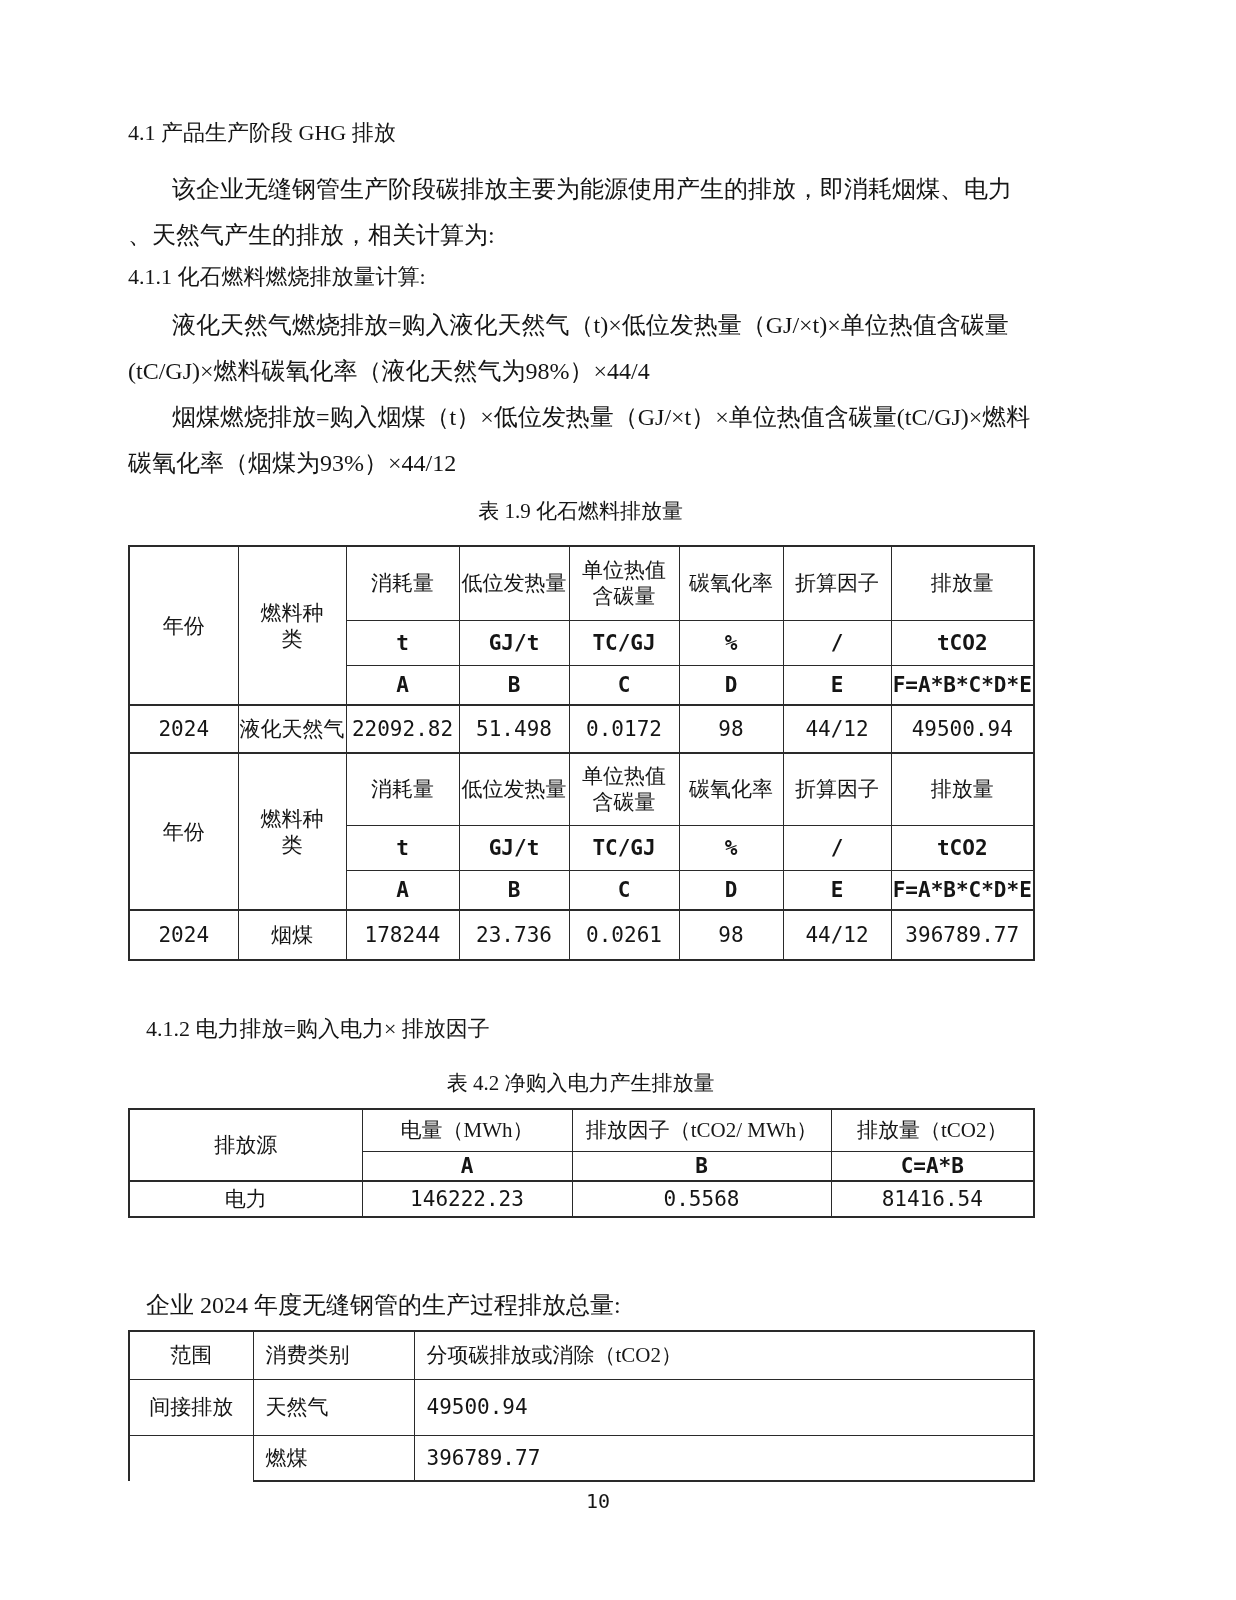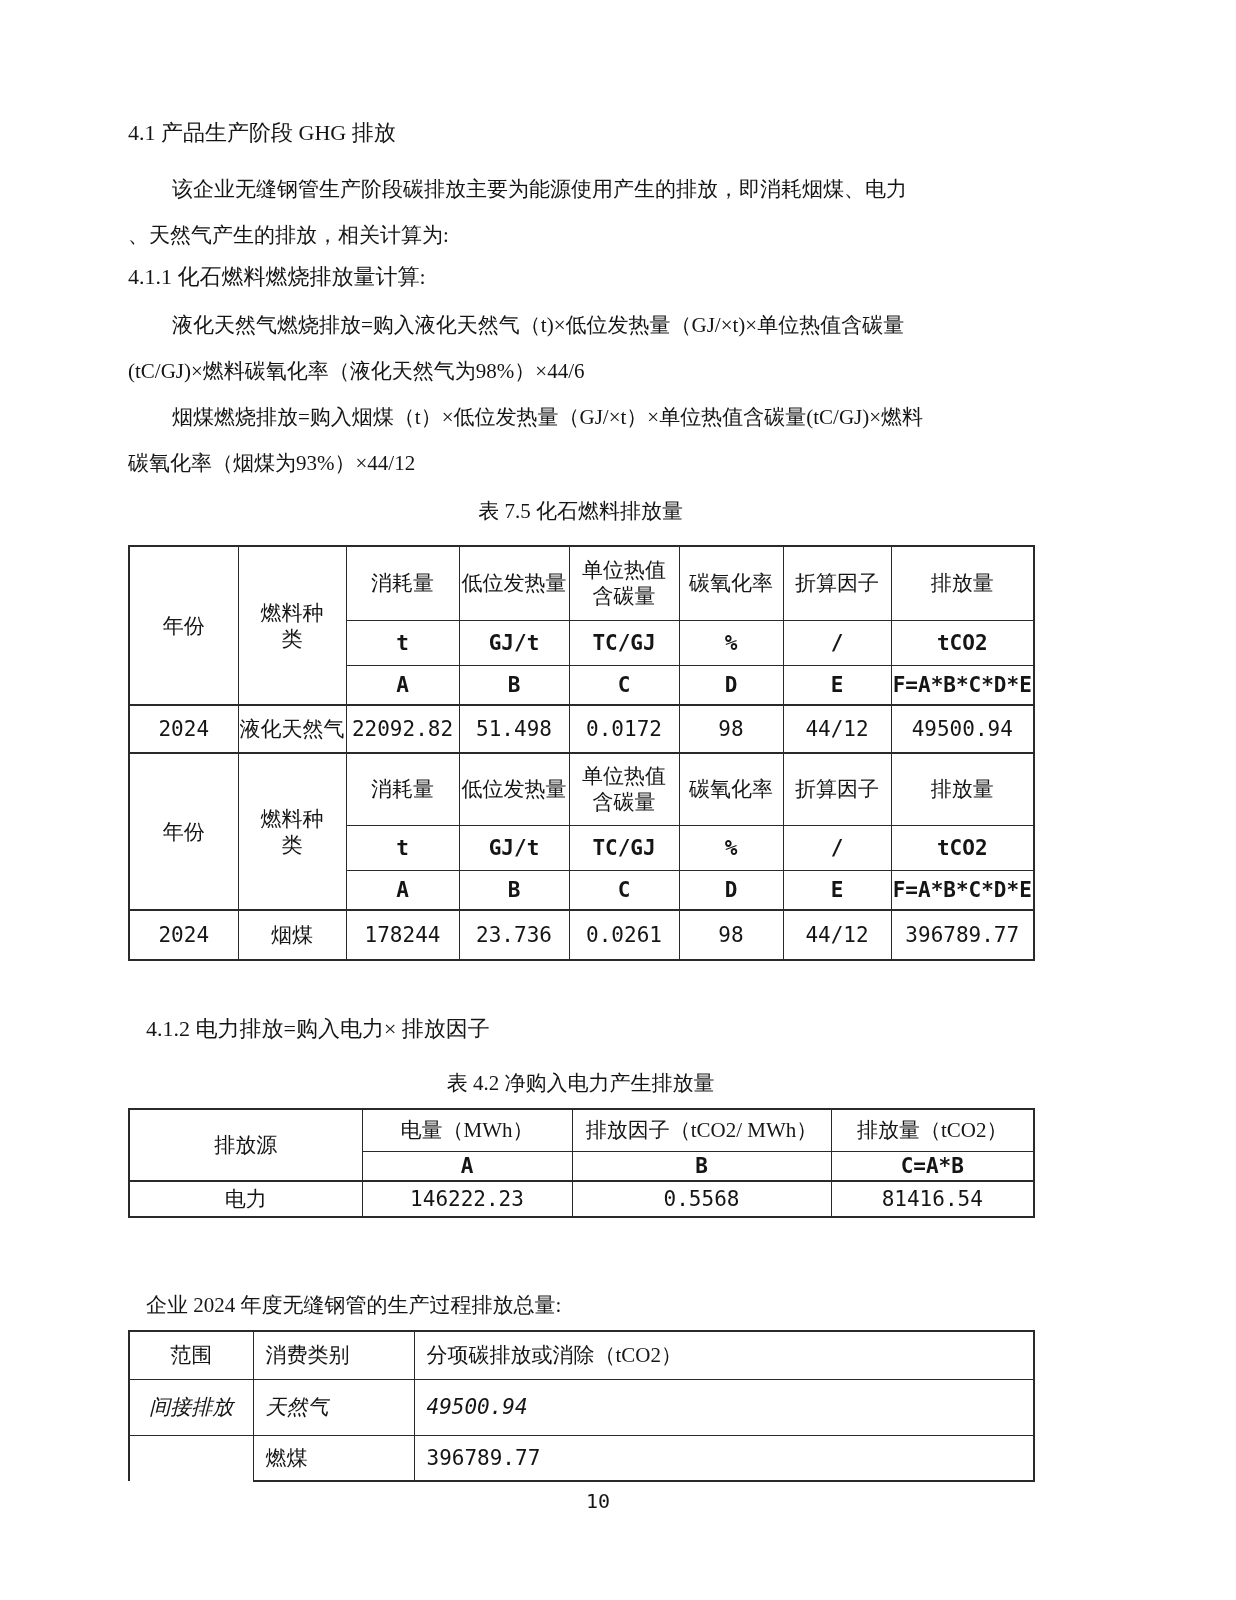--- a/index.html
+++ b/index.html
@@ -8,7 +8,7 @@
   .page{width:1236px;height:1600px;display:flex;flex-direction:column;
         align-items:flex-start;padding:0 126px 0 128px;box-sizing:border-box;border-radius:16px;}
   .h1{font-size:22px;line-height:30px;white-space:nowrap;}
-  .para{font-size:21px;line-height:30px;white-space:nowrap;}
+  .para{font-size:24px;line-height:30px;white-space:nowrap;}
   .indent{padding-left:44px;}
   .cap{width:905px;text-align:center;font-size:21px;line-height:30px;}
   .pagenum{width:940px;text-align:center;font-size:20px;line-height:30px;

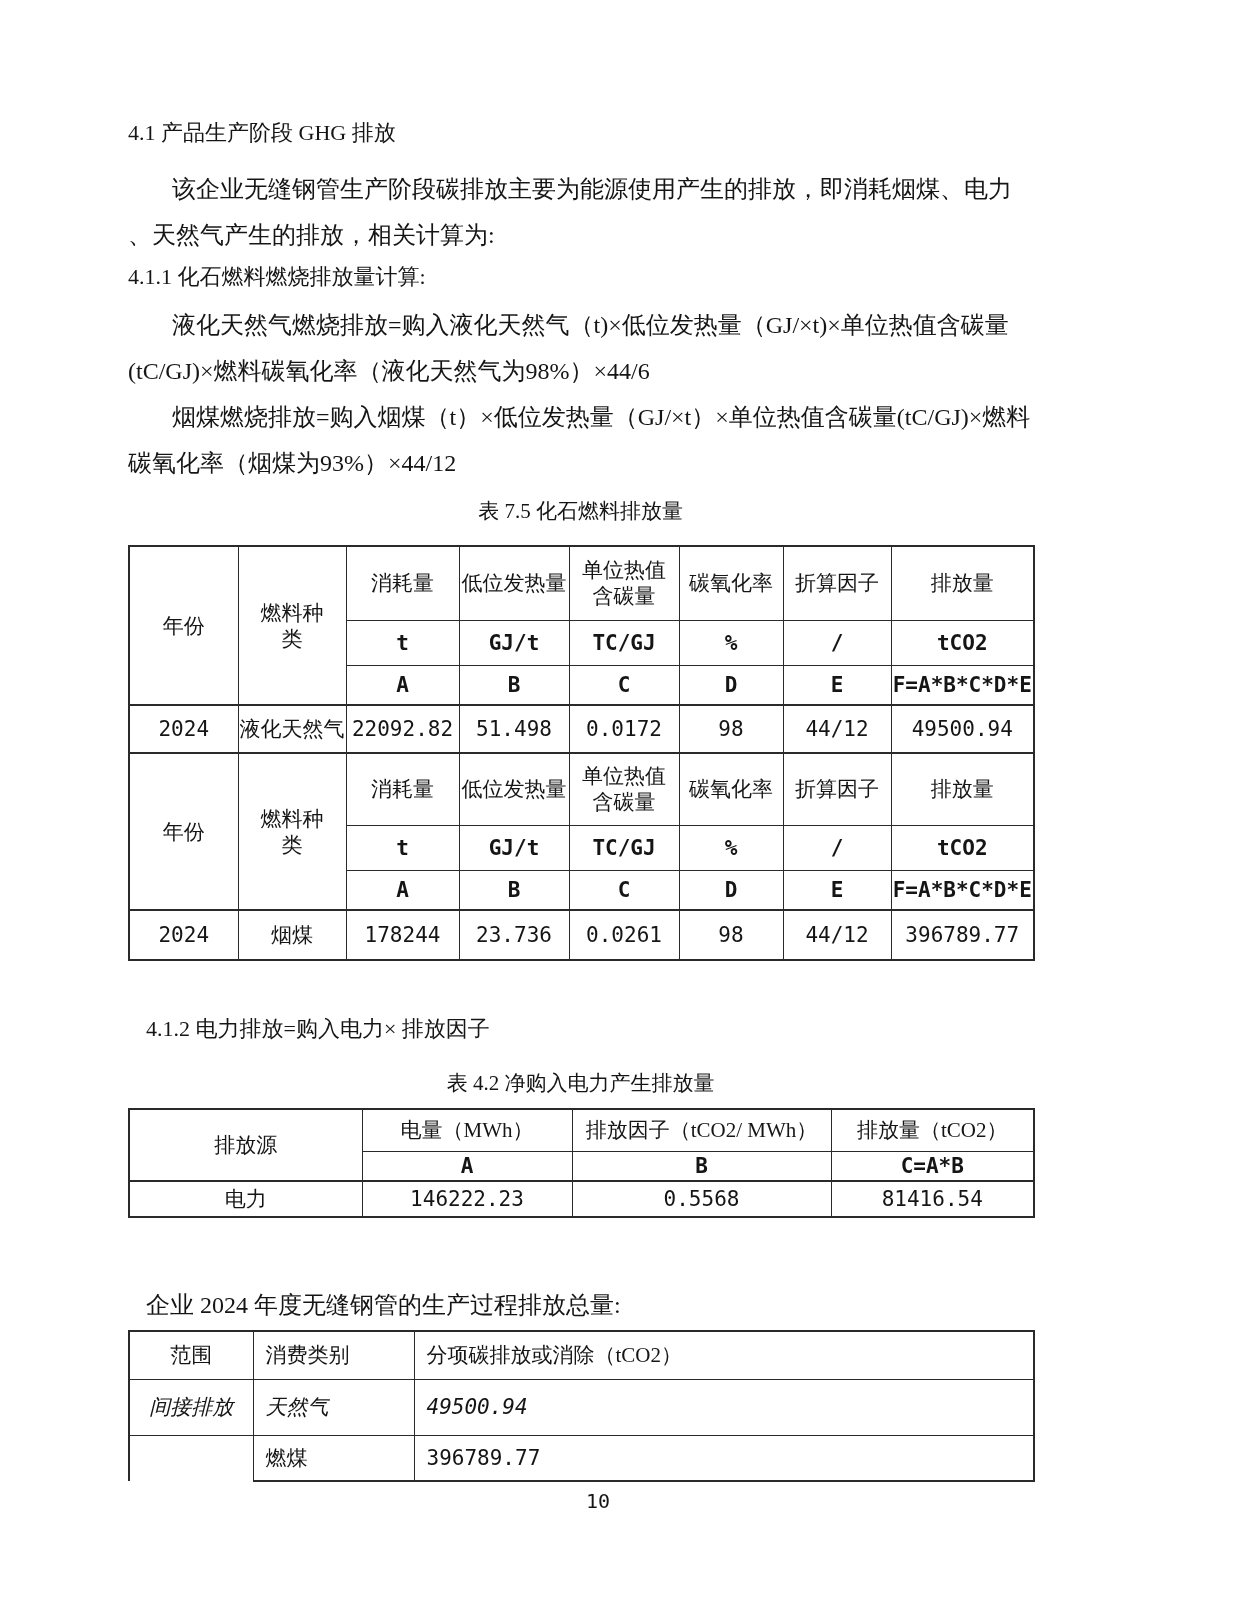--- a/index.html
+++ b/index.html
@@ -66,7 +66,7 @@
   <div class="para mt16">、天然气产生的排放，相关计算为:</div>
   <div class="h1 mt12">4.1.1 化石燃料燃烧排放量计算:</div>
   <div class="para indent mt18">液化天然气燃烧排放=购入液化天然气（t)×低位发热量（GJ/×t)×单位热值含碳量</div>
-  <div class="para mt16">(tC/GJ)×燃料碳氧化率（液化天然气为98%）×44/6</div>
+  <div class="para mt16">(tC/GJ)×燃料碳氧化率（液化天然气为98%）×44/4</div>
   <div class="para indent mt16">烟煤燃烧排放=购入烟煤（t）×低位发热量（GJ/×t）×单位热值含碳量(tC/GJ)×燃料</div>
   <div class="para mt16">碳氧化率（烟煤为93%）×44/12</div>
 

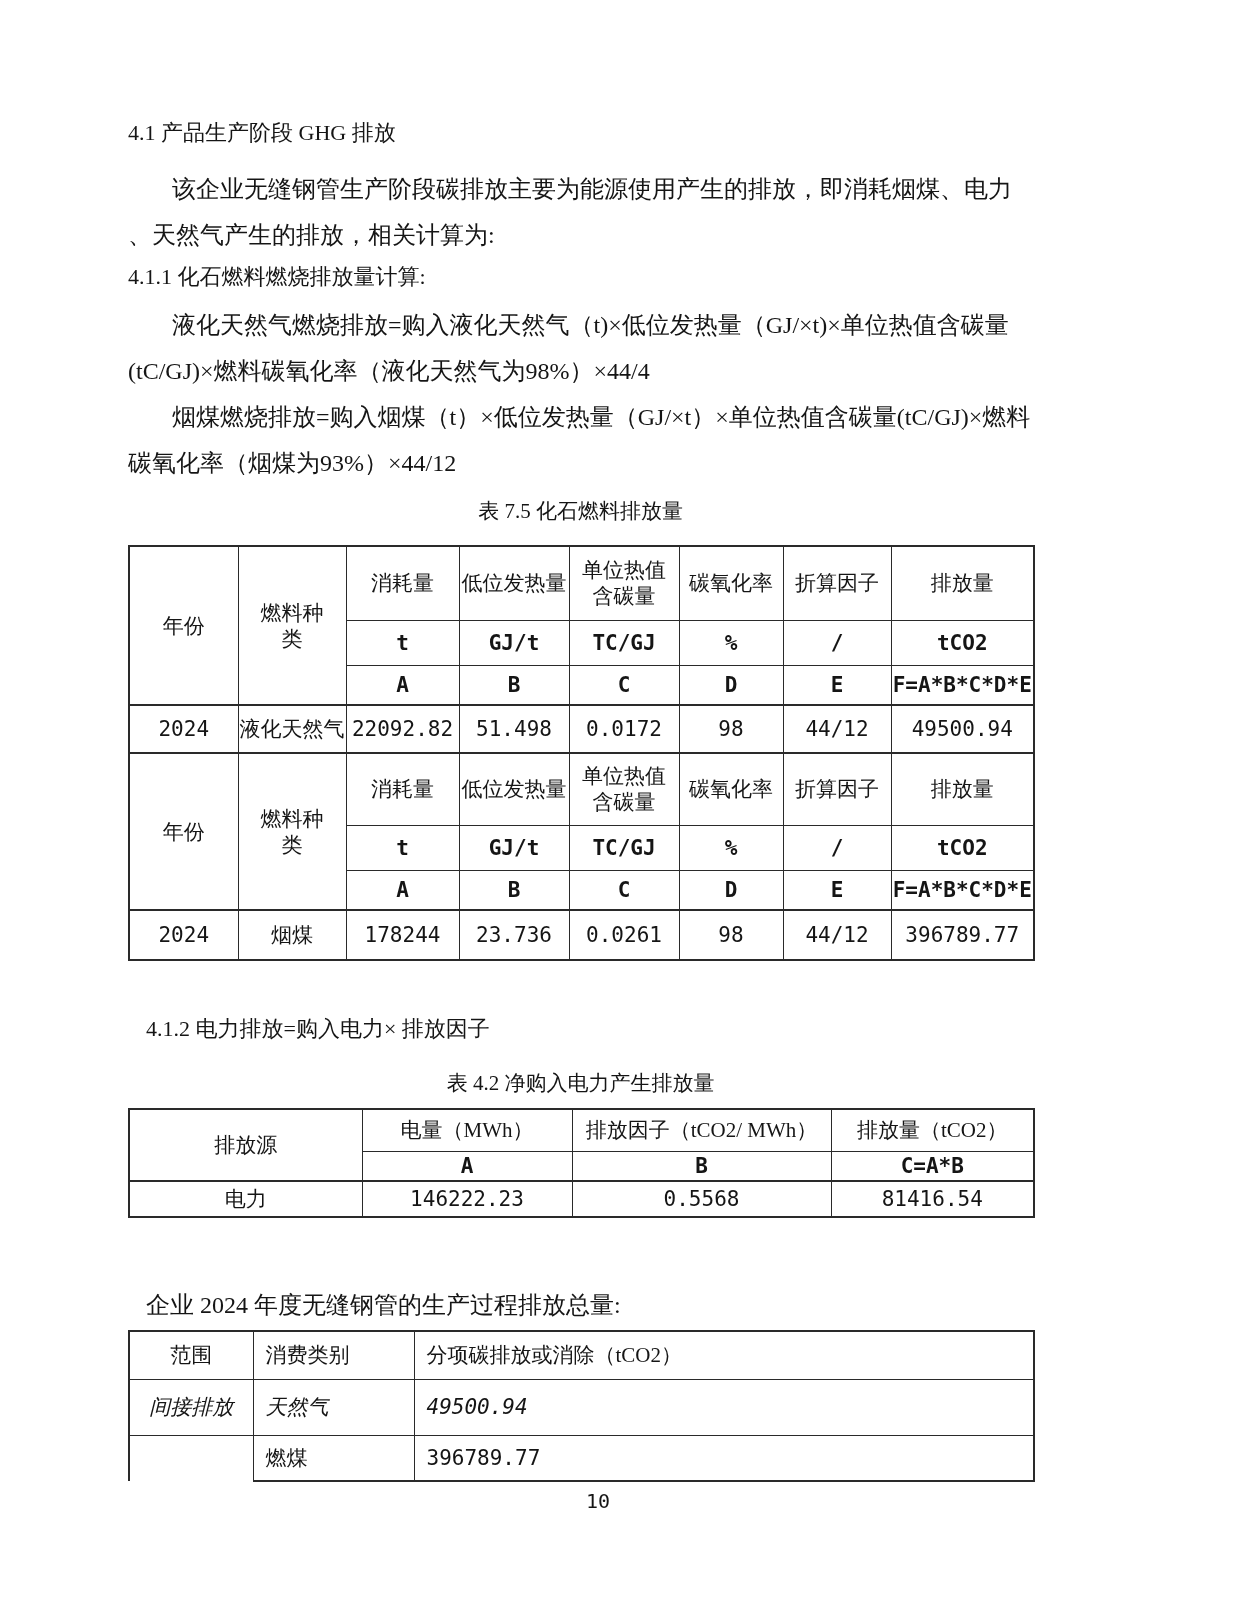--- a/index.html
+++ b/index.html
@@ -70,7 +70,7 @@
   <div class="para indent mt16">烟煤燃烧排放=购入烟煤（t）×低位发热量（GJ/×t）×单位热值含碳量(tC/GJ)×燃料</div>
   <div class="para mt16">碳氧化率（烟煤为93%）×44/12</div>
 
-  <div class="cap mt18">表 7.5 化石燃料排放量</div>
+  <div class="cap mt18">表 1.9 化石燃料排放量</div>
 
   <table class="t1 mt19">
     <colgroup>

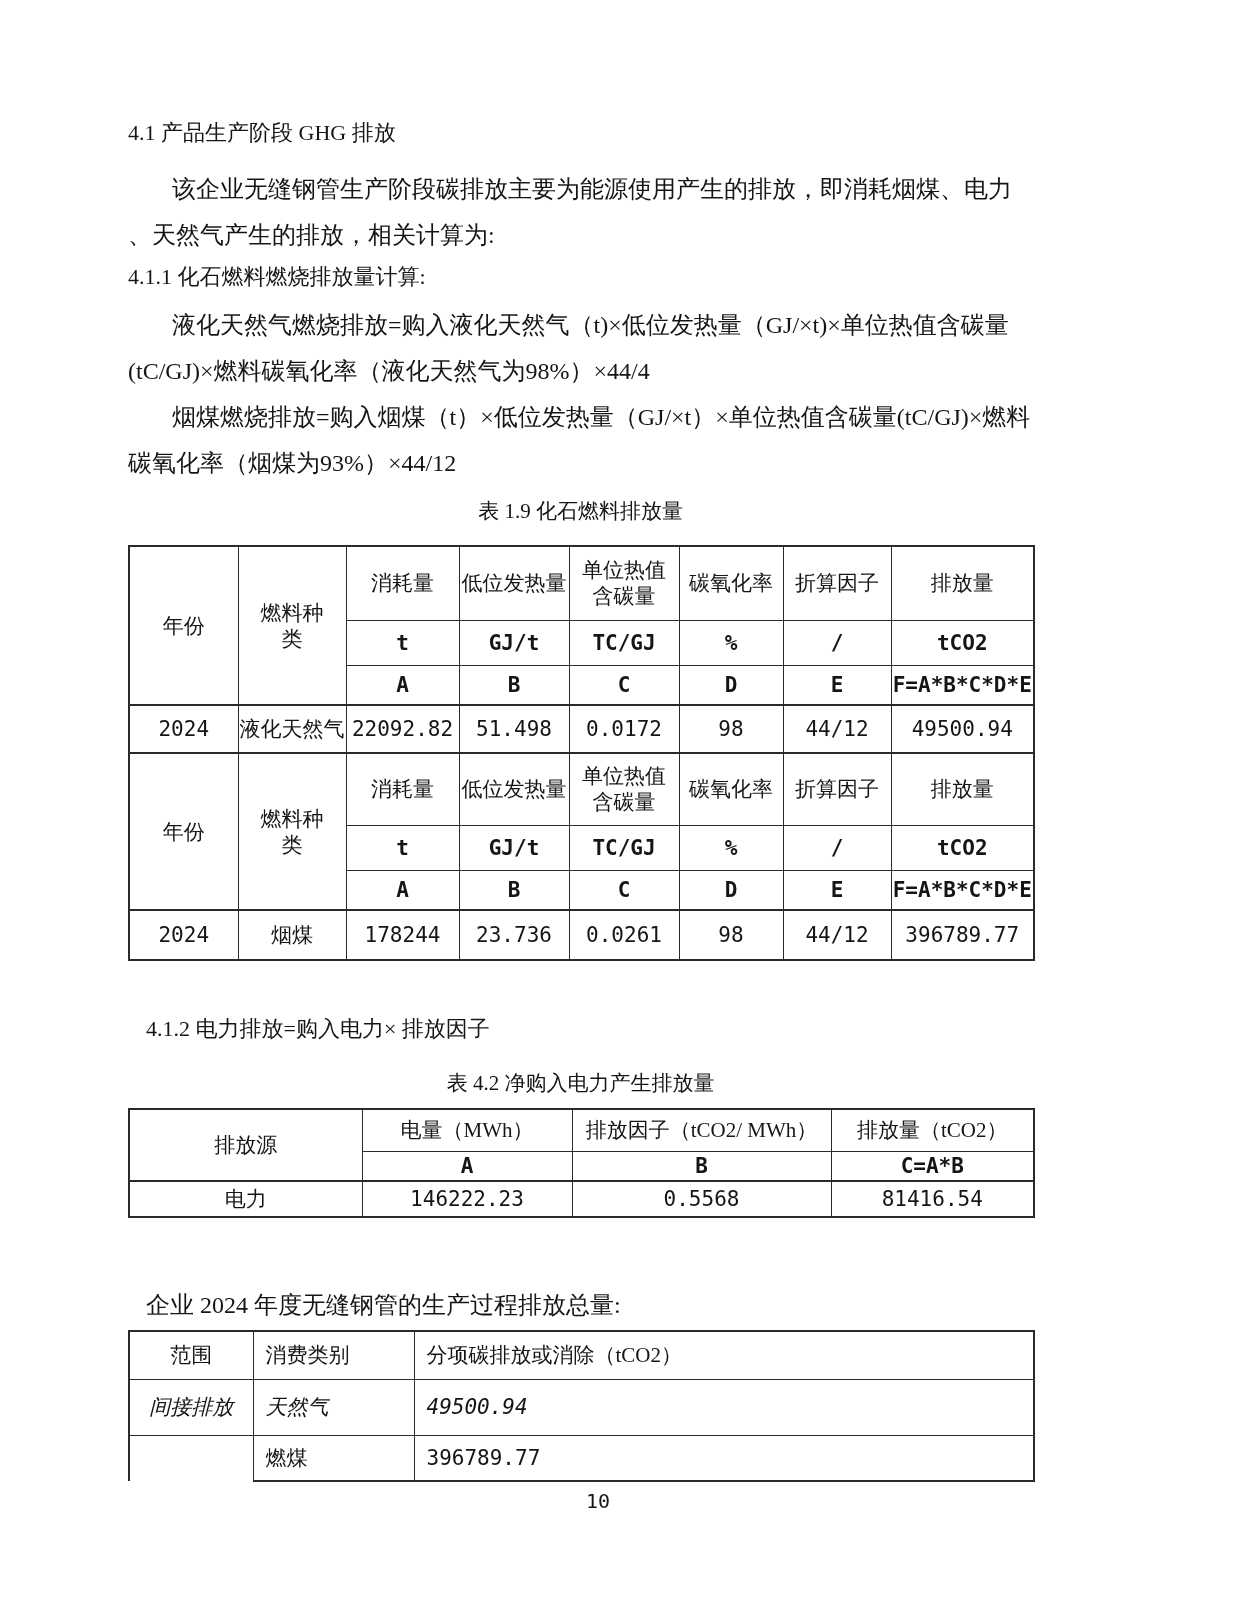--- a/index.html
+++ b/index.html
@@ -47,7 +47,7 @@
   .t3 .last td{border-bottom:2px solid #2a2a2a;}
   .t3 .last td.cut{border-bottom:none;}
   .t3 .rh{height:48px;}
-  .t3 .r1{height:56px;font-style:italic;}
+  .t3 .r1{height:56px;}
   .t3 .r2{height:46px;margin-left:25px;}
 
   .mt118{margin-top:118px;} .mt72{margin-top:72px;} .mt53{margin-top:53px;}

